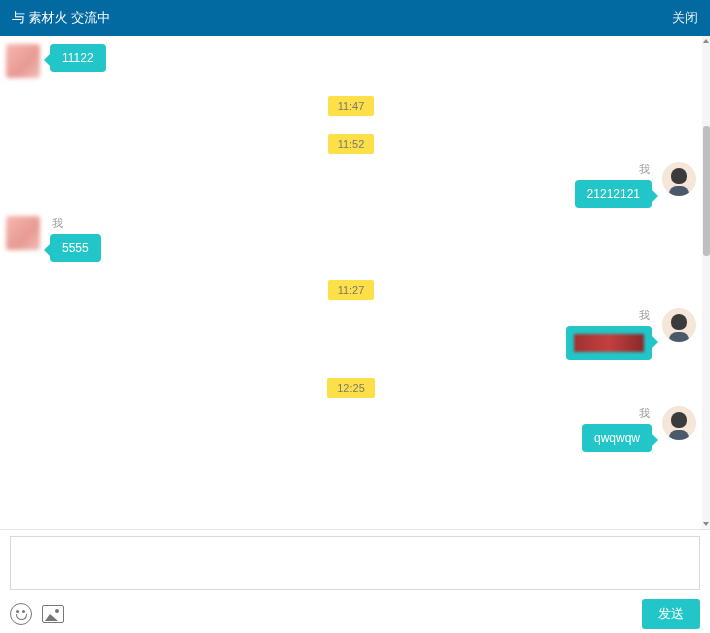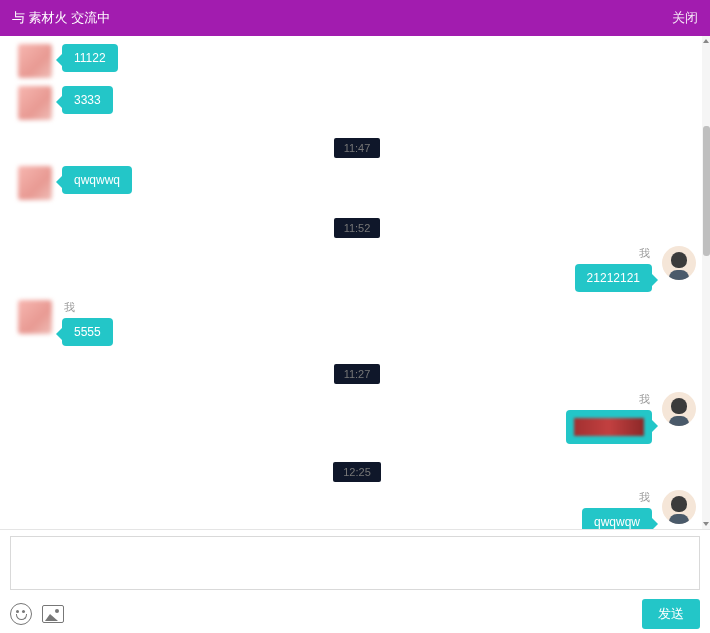--- a/index.html
+++ b/index.html
@@ -13,7 +13,7 @@
 }
 .header {
   height: 36px;
-  background: #a21caf;
+  background: #0369a1;
   color: #fff;
   display: flex;
   align-items: center;

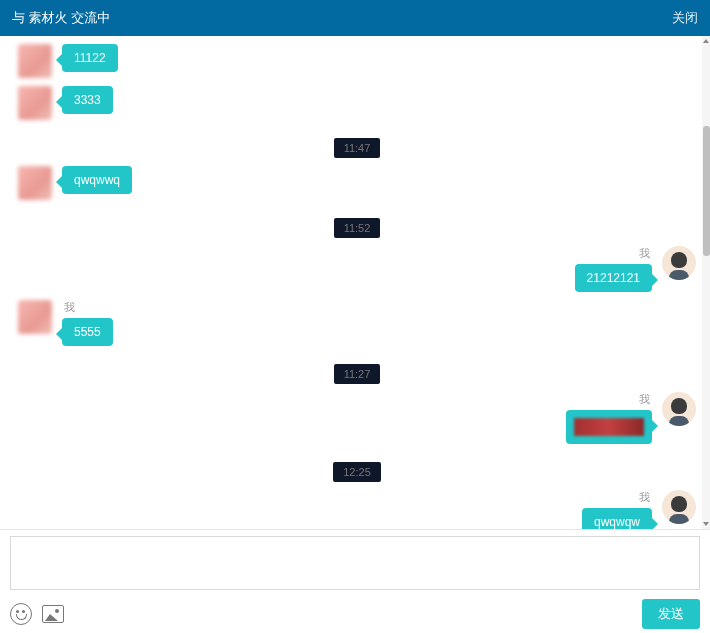--- a/index.html
+++ b/index.html
@@ -29,7 +29,7 @@
 .chat-area {
   flex: 1;
   overflow-y: auto;
-  padding: 0 6px 20px 18px;
+  padding: 0 6px 20px 6px;
 }
 .scrollbar {
   width: 8px;

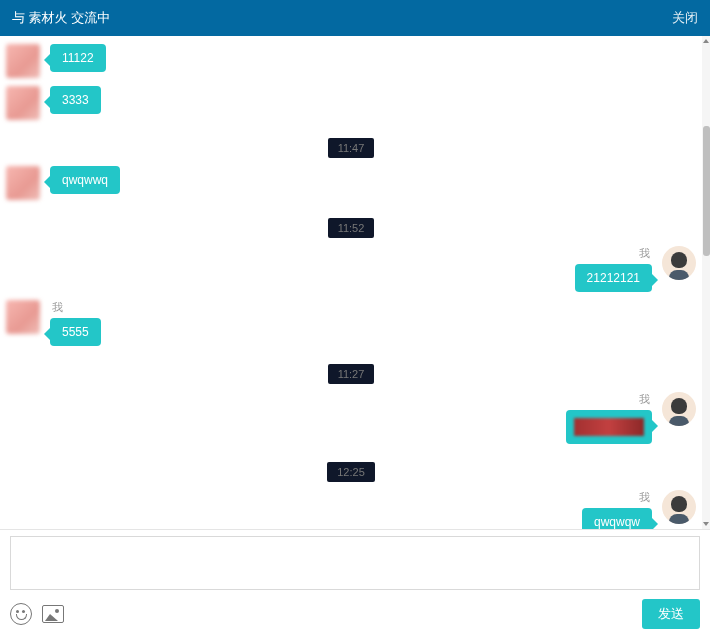--- a/index.html
+++ b/index.html
@@ -255,13 +255,6 @@
           <div class="bubble left">11122</div>
         </div>
       </div>
-      <div class="msg-row left">
-        <div class="avatar blurred"></div>
-        <div class="col left">
-          <div class="name empty"></div>
-          <div class="bubble left">3333</div>
-        </div>
-      </div>
       <div class="time-divider"><span>11:47</span></div>
       <div class="msg-row left">
         <div class="avatar blurred"></div>

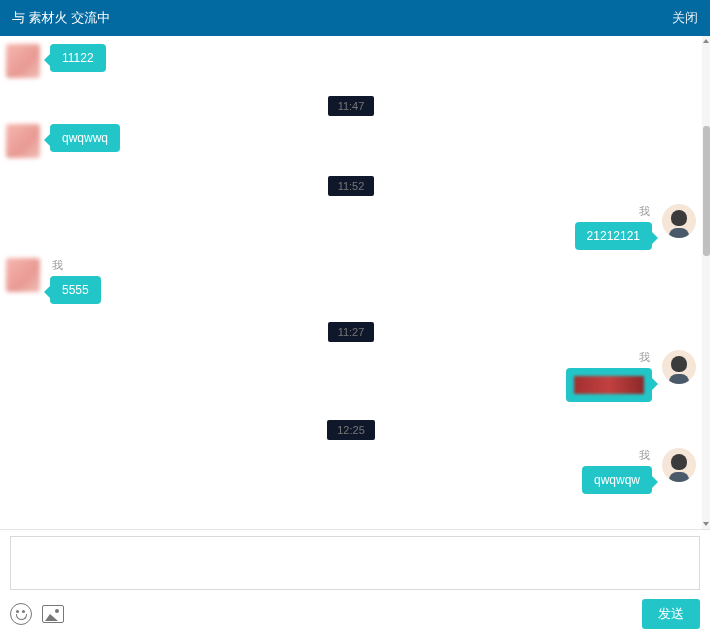--- a/index.html
+++ b/index.html
@@ -151,7 +151,7 @@
 }
 .time-divider span {
   display: inline-block;
-  background: #0f172a;
+  background: #fde047;
   color: #777;
   font-size: 11px;
   padding: 4px 10px;

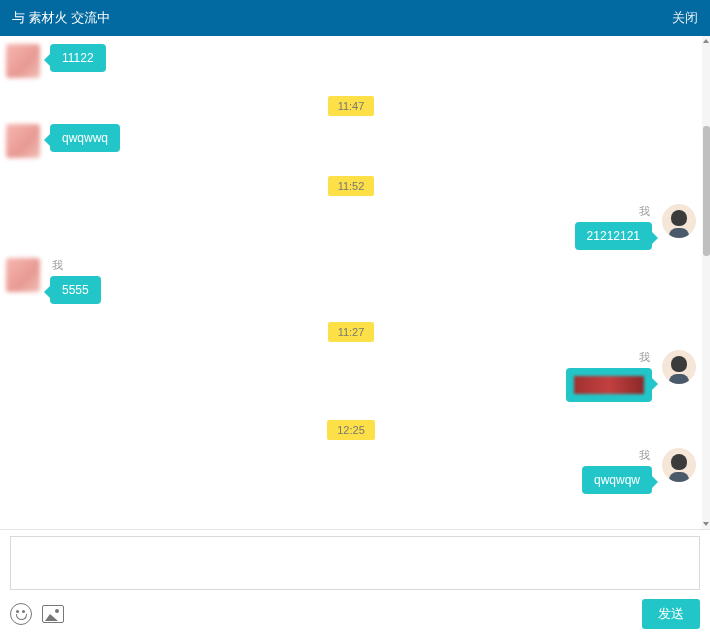--- a/index.html
+++ b/index.html
@@ -256,13 +256,6 @@
         </div>
       </div>
       <div class="time-divider"><span>11:47</span></div>
-      <div class="msg-row left">
-        <div class="avatar blurred"></div>
-        <div class="col left">
-          <div class="name empty"></div>
-          <div class="bubble left">qwqwwq</div>
-        </div>
-      </div>
       <div class="time-divider"><span>11:52</span></div>
       <div class="msg-row right">
         <div class="col right">

